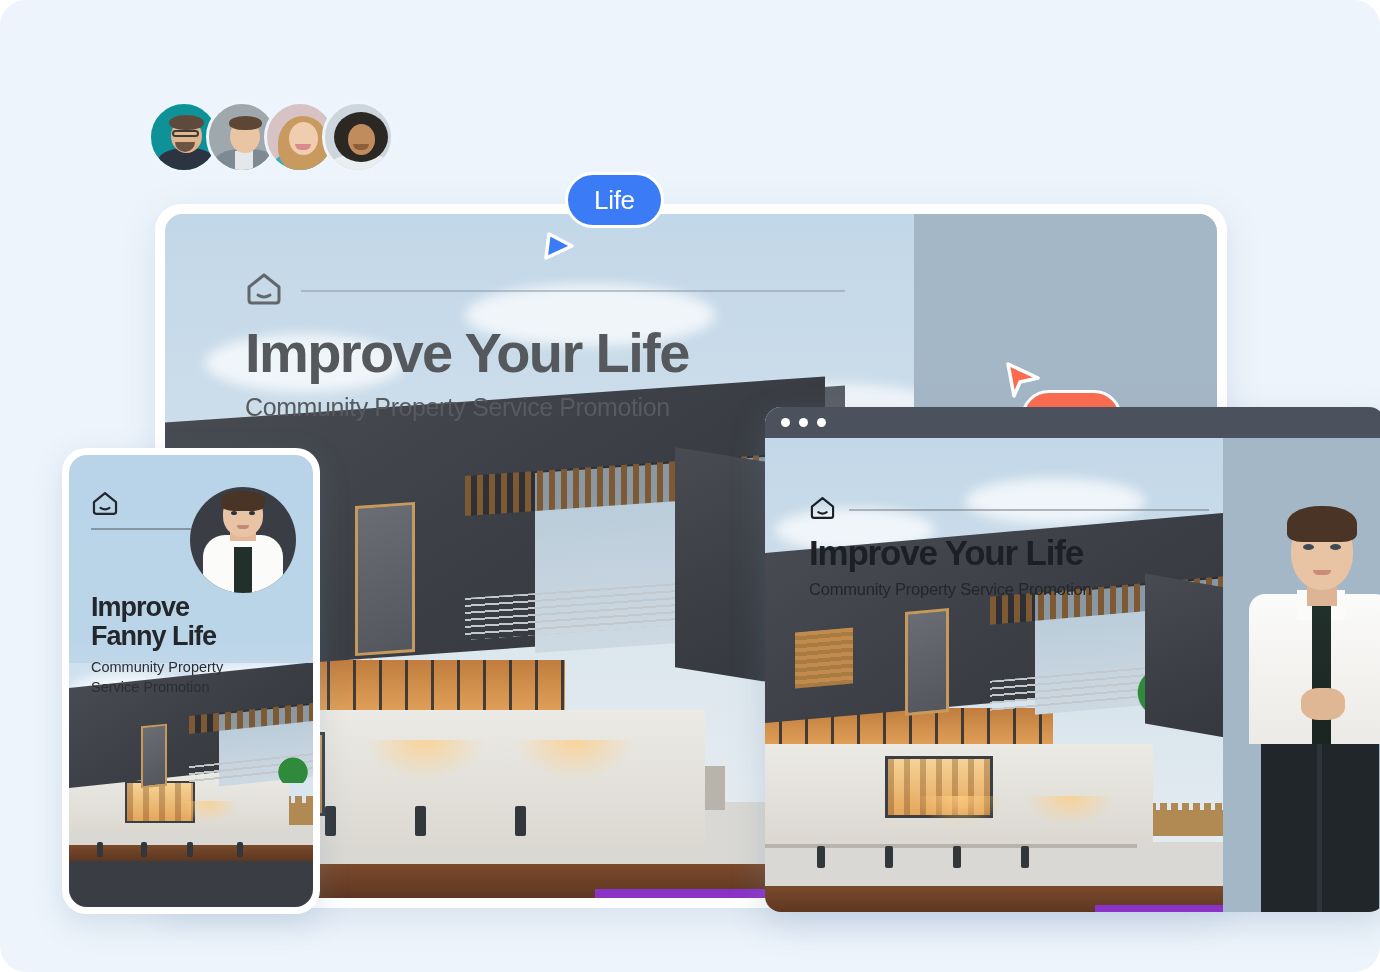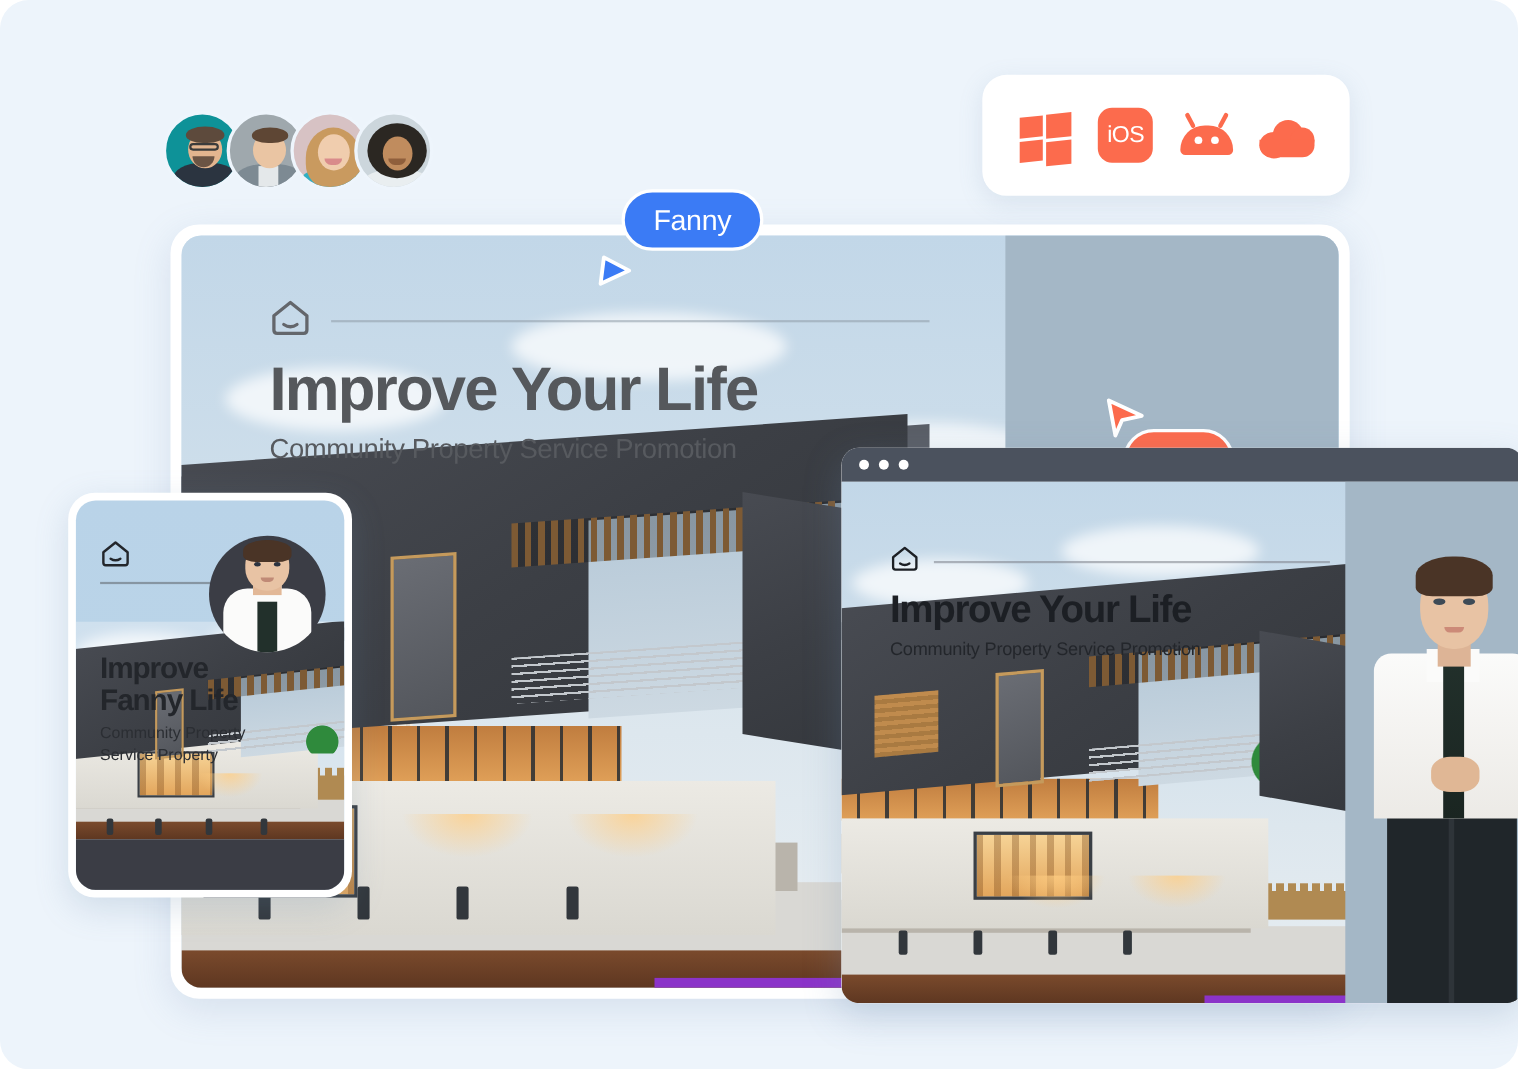--- a/index.html
+++ b/index.html
@@ -224,30 +224,6 @@
     </div>
   </div>
 
-  <div id="platform-panel">
-    <div class="plat-icon">
-      <div class="win-q" style="left:4px;  top:10px; width:21px; height:19px; transform:skewY(-6deg)"></div>
-      <div class="win-q" style="left:28px; top:7px;  width:23px; height:22px; transform:skewY(-6deg)"></div>
-      <div class="win-q" style="left:4px;  top:32px; width:21px; height:19px; transform:skewY(-6deg)"></div>
-      <div class="win-q" style="left:28px; top:32px; width:23px; height:22px; transform:skewY(-6deg)"></div>
-    </div>
-    <div class="plat-icon" style="display:flex;align-items:center;justify-content:center">
-      <div class="ios-sq">iOS</div>
-    </div>
-    <div class="plat-icon">
-      <div class="and-ant" style="left:10px; transform:rotate(-28deg)"></div>
-      <div class="and-ant" style="right:10px; transform:rotate(28deg)"></div>
-      <div class="and-body"></div>
-      <div class="and-eye" style="left:16px;top:28px"></div>
-      <div class="and-eye" style="right:16px;top:28px"></div>
-    </div>
-    <div class="plat-icon">
-      <div class="cl-b" style="left:2px;  top:24px; width:26px; height:24px"></div>
-      <div class="cl-b" style="left:14px; top:13px; width:28px; height:28px"></div>
-      <div class="cl-b" style="left:30px; top:20px; width:22px; height:22px"></div>
-      <div class="cl-base"></div>
-    </div>
-  </div>
 
   <div id="main-poster">
     <div id="main-canvas">

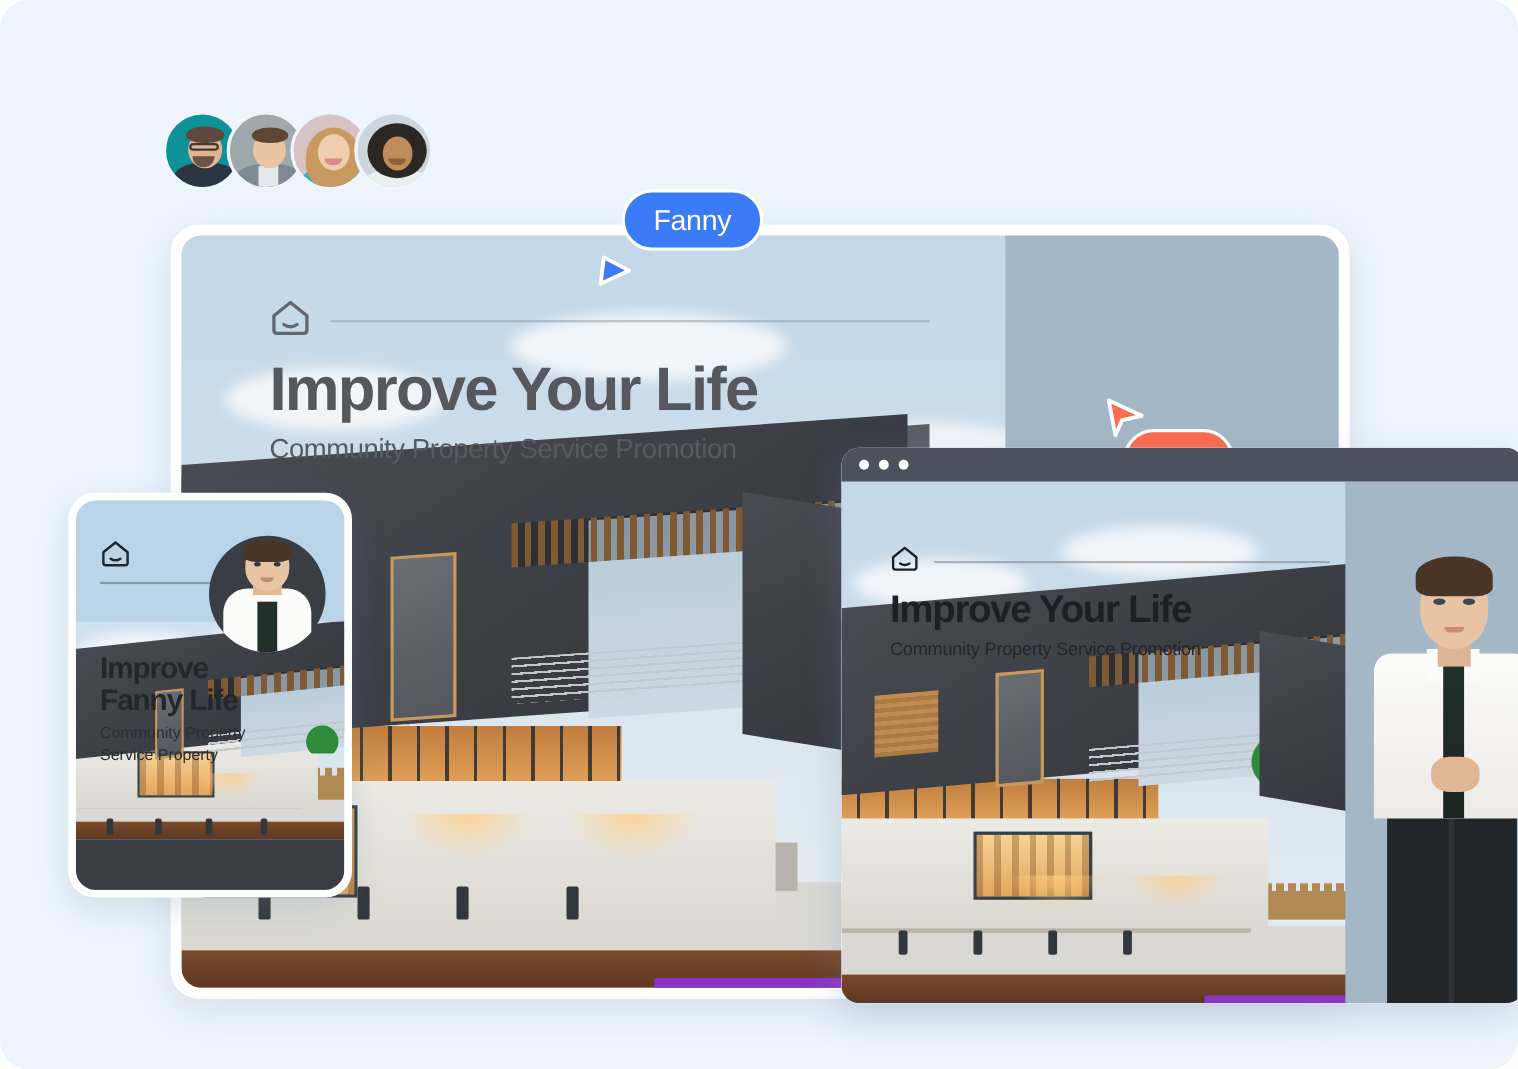--- a/index.html
+++ b/index.html
@@ -289,7 +289,7 @@
       <path d="M36 24 L10 36 L13 12 Z" fill="#3b7bf5" stroke="#fff" stroke-width="3.5" stroke-linejoin="round"></path>
     </svg>
   </div>
-  <div class="cursor-label" style="left:565px; top:172px; background:#3b7bf5">Fanny</div>
+  <div class="cursor-label" style="left:565px; top:172px; background:#3b7bf5">Life</div>
 
   <div class="cursor-arrow" style="left:1000px; top:356px">
     <svg width="46" height="46" viewBox="0 0 46 46">

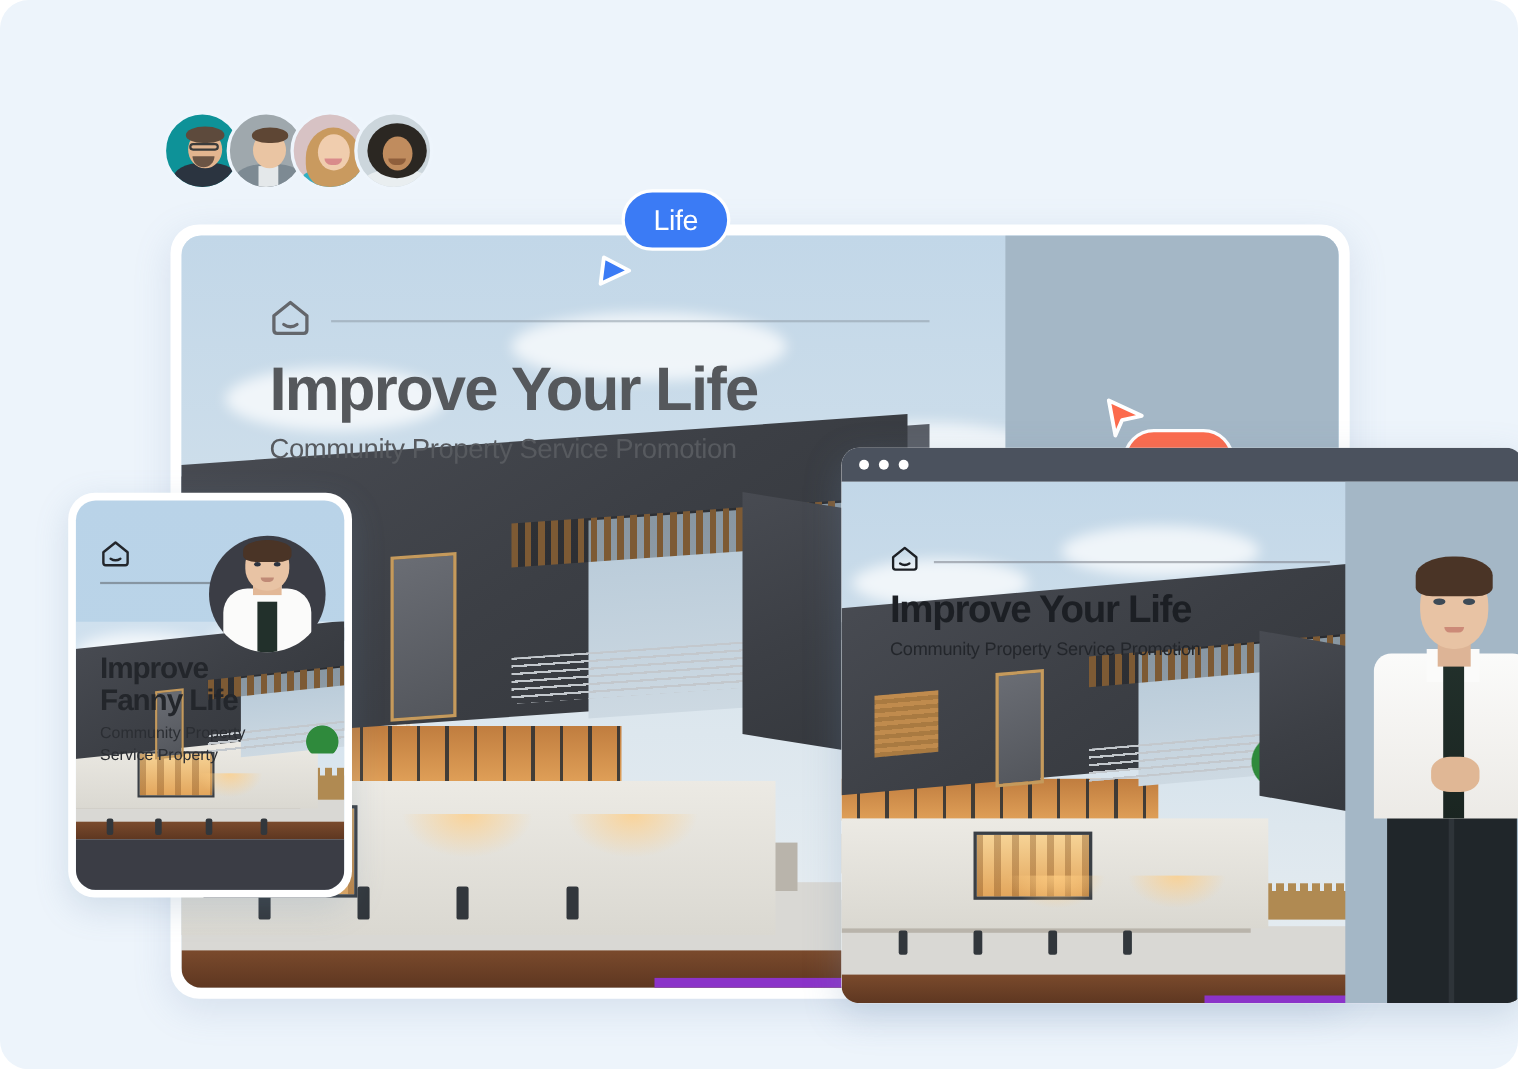--- a/index.html
+++ b/index.html
@@ -141,7 +141,7 @@
   
   #mobile-card {
     position: absolute; left: 62px; top: 448px;
-    width: 258px; height: 368px;
+    width: 258px; height: 466px;
     background: #ffffff; border-radius: 24px; padding: 7px;
     box-shadow: 0 10px 30px rgba(110,140,175,0.22);
   }

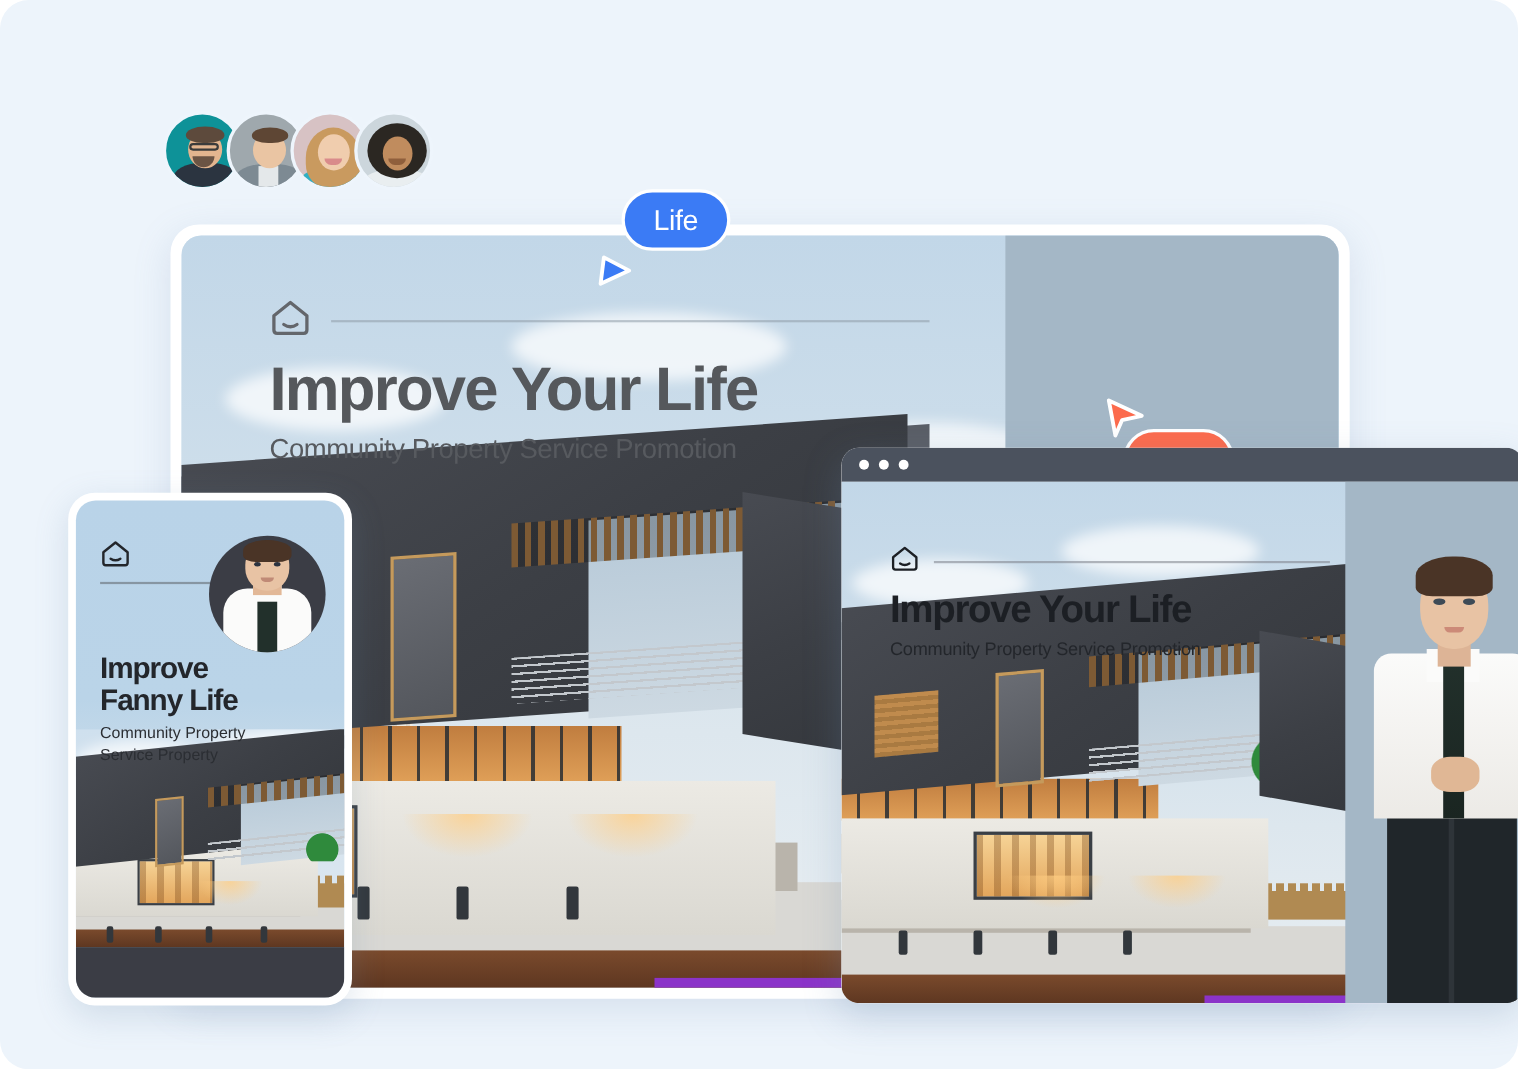--- a/index.html
+++ b/index.html
@@ -355,7 +355,7 @@
         <div class="mc-title">Improve</div>
         <div class="mc-title">Fanny Life</div>
         <div class="mc-sub">Community Property</div>
-        <div class="mc-sub" style="margin-top:0">Service Property</div>
+        <div class="mc-sub" style="margin-top:0">Service Promotion</div>
       </div>
 
     </div>

